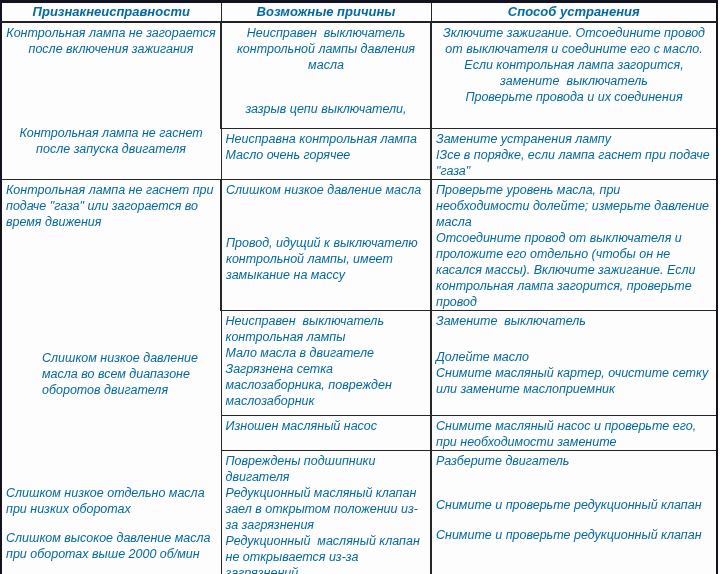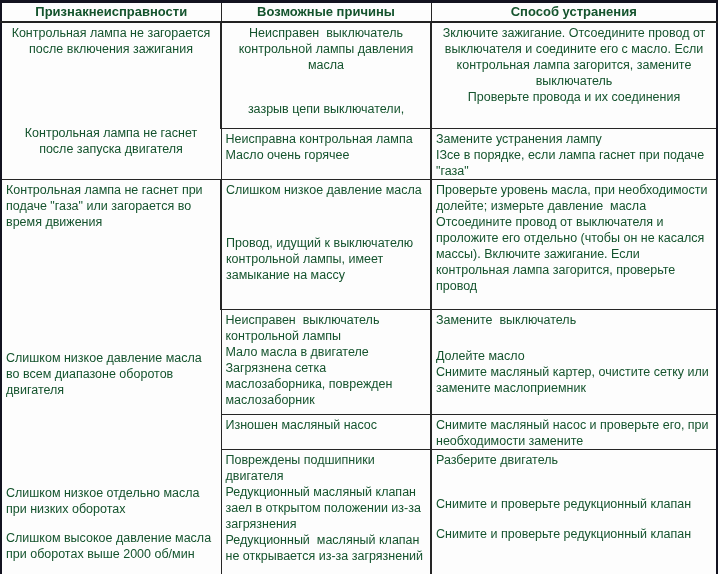--- a/index.html
+++ b/index.html
@@ -28,8 +28,9 @@
     padding: 2px 4px 0 4px;
     font-size: 12.5px;
     line-height: 16px;
-    color: #14532d;
+    color: #0369a1;
     box-sizing: border-box;
+    font-style: italic;
   }
   td { border-left-width: 2px; }
   td:first-child { border-left-width: 1px; }

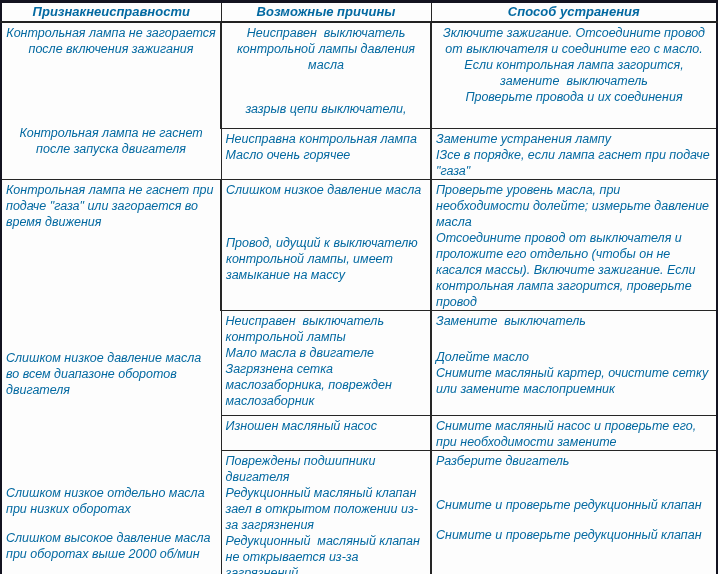--- a/index.html
+++ b/index.html
@@ -126,7 +126,7 @@
       </tr>
       <tr class="r4">
         <td>
-          <p class="p">Неисправен  выключатель контрольной лампы</p>
+          <p class="p">Неисправен  выключатель контрольная лампы</p>
           <p class="p">Мало масла в двигателе</p>
           <p class="p">Загрязнена сетка маслозаборника, поврежден маслозаборник</p>
         </td>

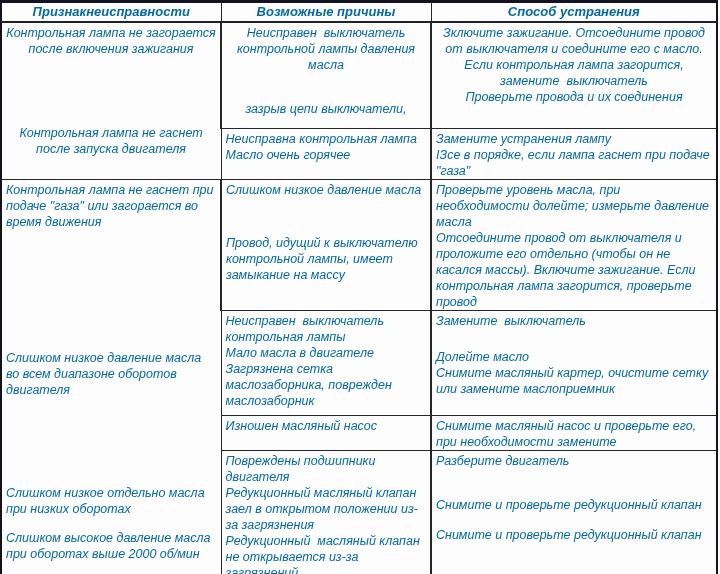--- a/index.html
+++ b/index.html
@@ -60,7 +60,7 @@
   .mt37  { margin-top: 37px; }
   .mt68  { margin-top: 68px; }
   .mt87  { margin-top: 87px; }
-  .mt120 { margin-top: 120px; }
+  .mt120 { margin-top: 120px; margin-left: 36px; }
 </style>
 </head>
 <body>

